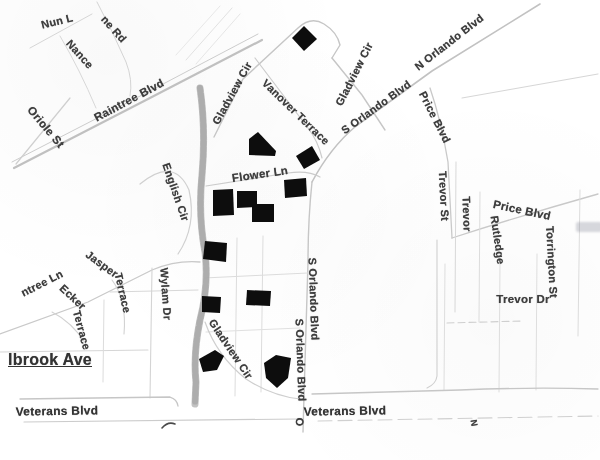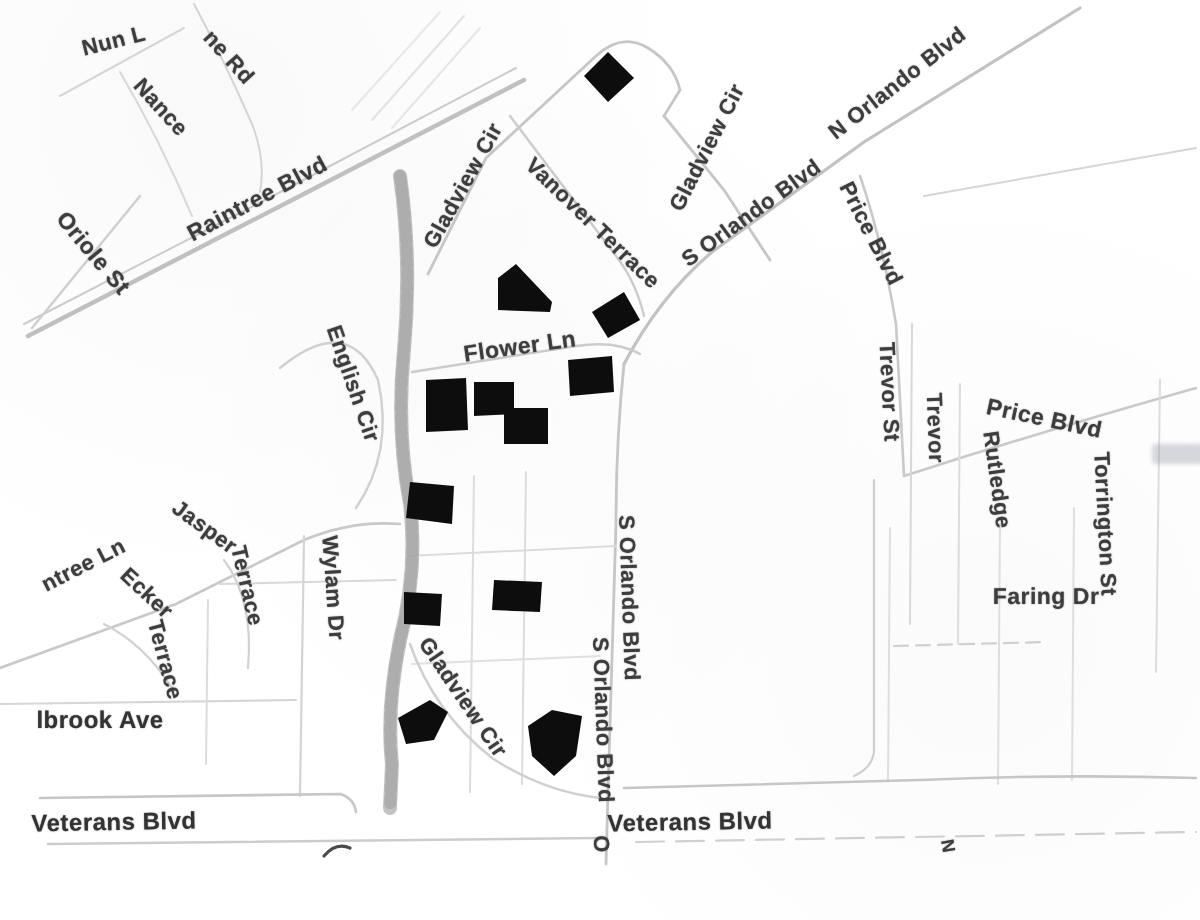--- a/index.html
+++ b/index.html
@@ -112,7 +112,7 @@
       <div class="lbl" style="left: 73px; top: 297px; font-size: 11px; transform: translate(-50%, -50%) rotate(43deg);">Ecker</div>
       <div class="lbl" style="left: 82px; top: 330px; font-size: 11px; transform: translate(-50%, -50%) rotate(75deg);">Terrace</div>
       <div class="lbl" style="left: 166px; top: 294px; font-size: 11px; transform: translate(-50%, -50%) rotate(86deg);">Wylam Dr</div>
-      <div class="lbl" style="left: 523px; top: 299px; font-size: 11.5px; transform: translate(-50%, -50%) rotate(0deg);">Faring Dr</div>
+      <div class="lbl" style="left: 523px; top: 299px; font-size: 11.5px; transform: translate(-50%, -50%) rotate(0deg);">Trevor Dr</div>
       <div class="lbl" style="left: 50px; top: 360px; font-size: 12px; transform: translate(-50%, -50%) rotate(0deg); font-weight: 800; color: rgb(51, 51, 51);">lbrook Ave</div>
       <div class="lbl" style="left: 231px; top: 349px; font-size: 11px; transform: translate(-50%, -50%) rotate(56deg);">Gladview Cir</div>
       <div class="lbl" style="left: 314px; top: 299px; font-size: 11px; transform: translate(-50%, -50%) rotate(88deg);">S Orlando Blvd</div>

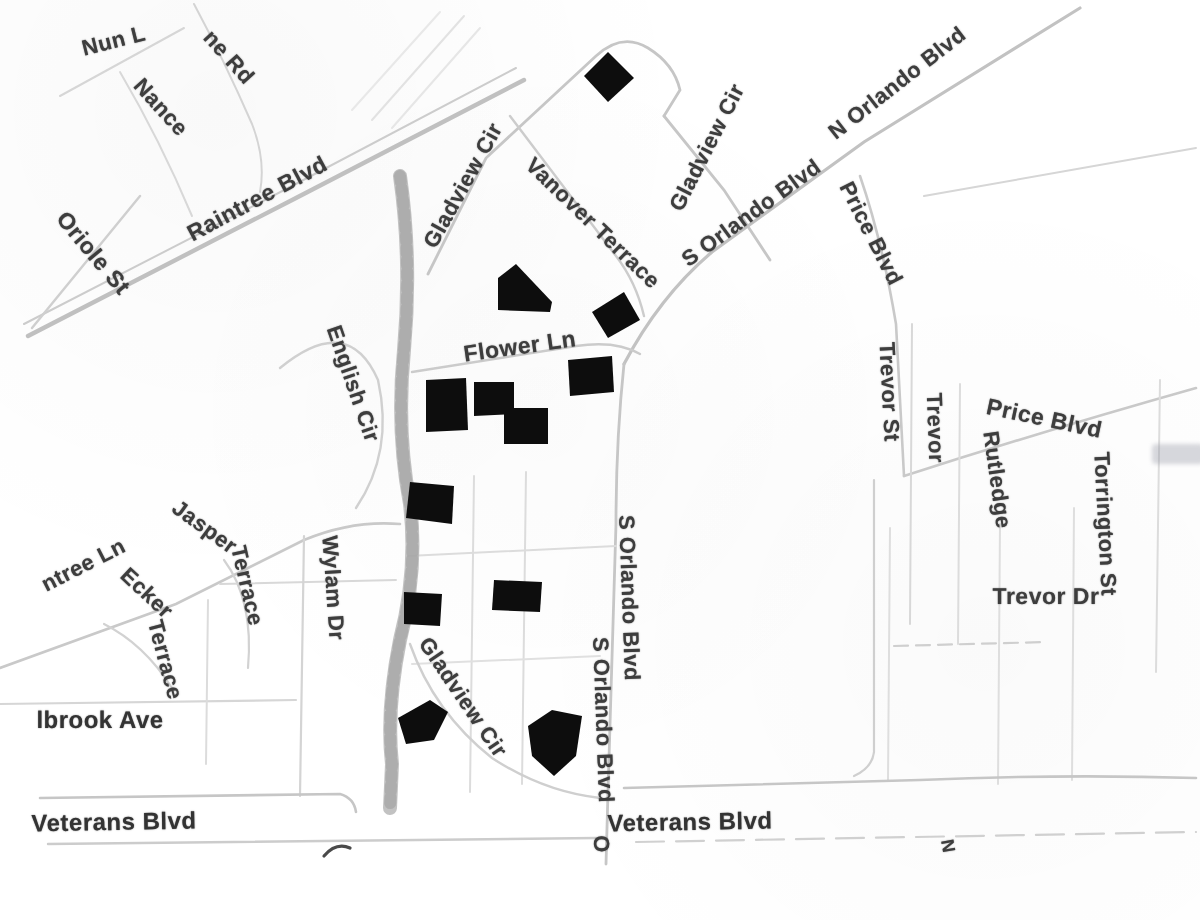--- a/index.html
+++ b/index.html
@@ -113,7 +113,7 @@
       <div class="lbl" style="left: 82px; top: 330px; font-size: 11px; transform: translate(-50%, -50%) rotate(75deg);">Terrace</div>
       <div class="lbl" style="left: 166px; top: 294px; font-size: 11px; transform: translate(-50%, -50%) rotate(86deg);">Wylam Dr</div>
       <div class="lbl" style="left: 523px; top: 299px; font-size: 11.5px; transform: translate(-50%, -50%) rotate(0deg);">Trevor Dr</div>
-      <div class="lbl" style="left: 50px; top: 360px; font-size: 12px; transform: translate(-50%, -50%) rotate(0deg); font-weight: 800; color: rgb(51, 51, 51);">lbrook Ave</div>
+      <div class="lbl" style="left: 50px; top: 360px; font-size: 16px; transform: translate(-50%, -50%) rotate(0deg); font-weight: 800; color: rgb(51, 51, 51); text-decoration: underline;">lbrook Ave</div>
       <div class="lbl" style="left: 231px; top: 349px; font-size: 11px; transform: translate(-50%, -50%) rotate(56deg);">Gladview Cir</div>
       <div class="lbl" style="left: 314px; top: 299px; font-size: 11px; transform: translate(-50%, -50%) rotate(88deg);">S Orlando Blvd</div>
       <div class="lbl" style="left: 301px; top: 360px; font-size: 11px; transform: translate(-50%, -50%) rotate(88deg);">S Orlando Blvd</div>

